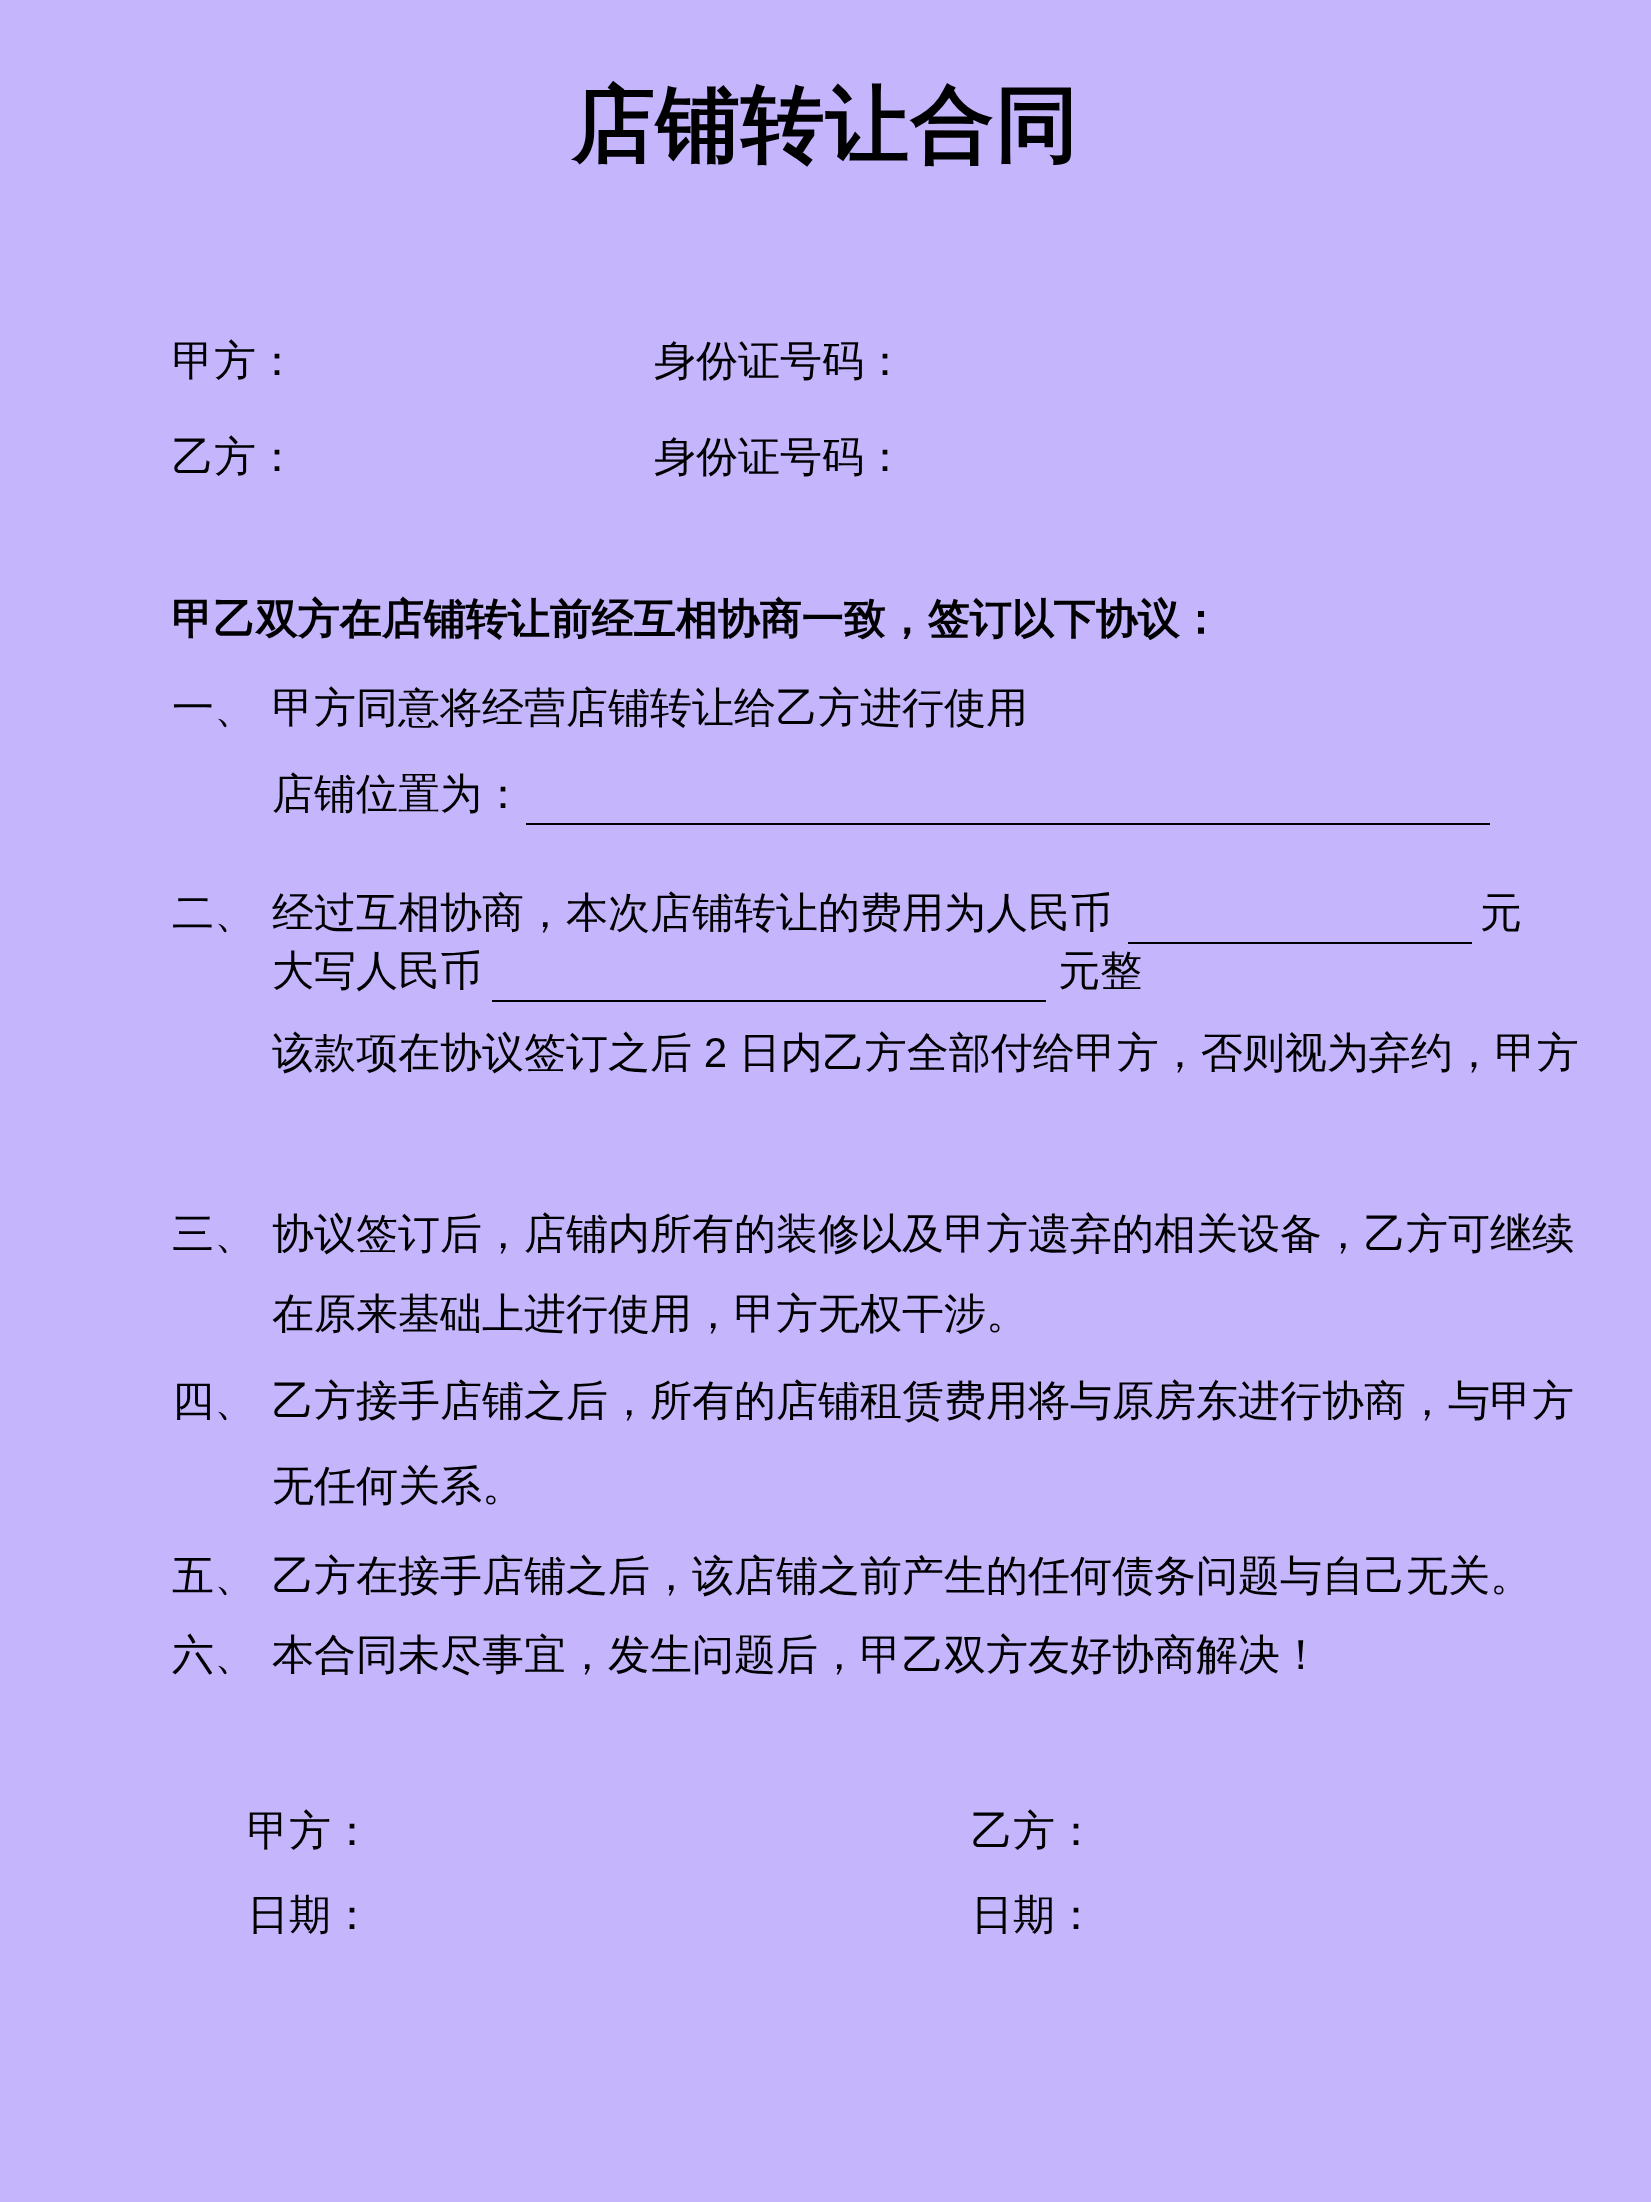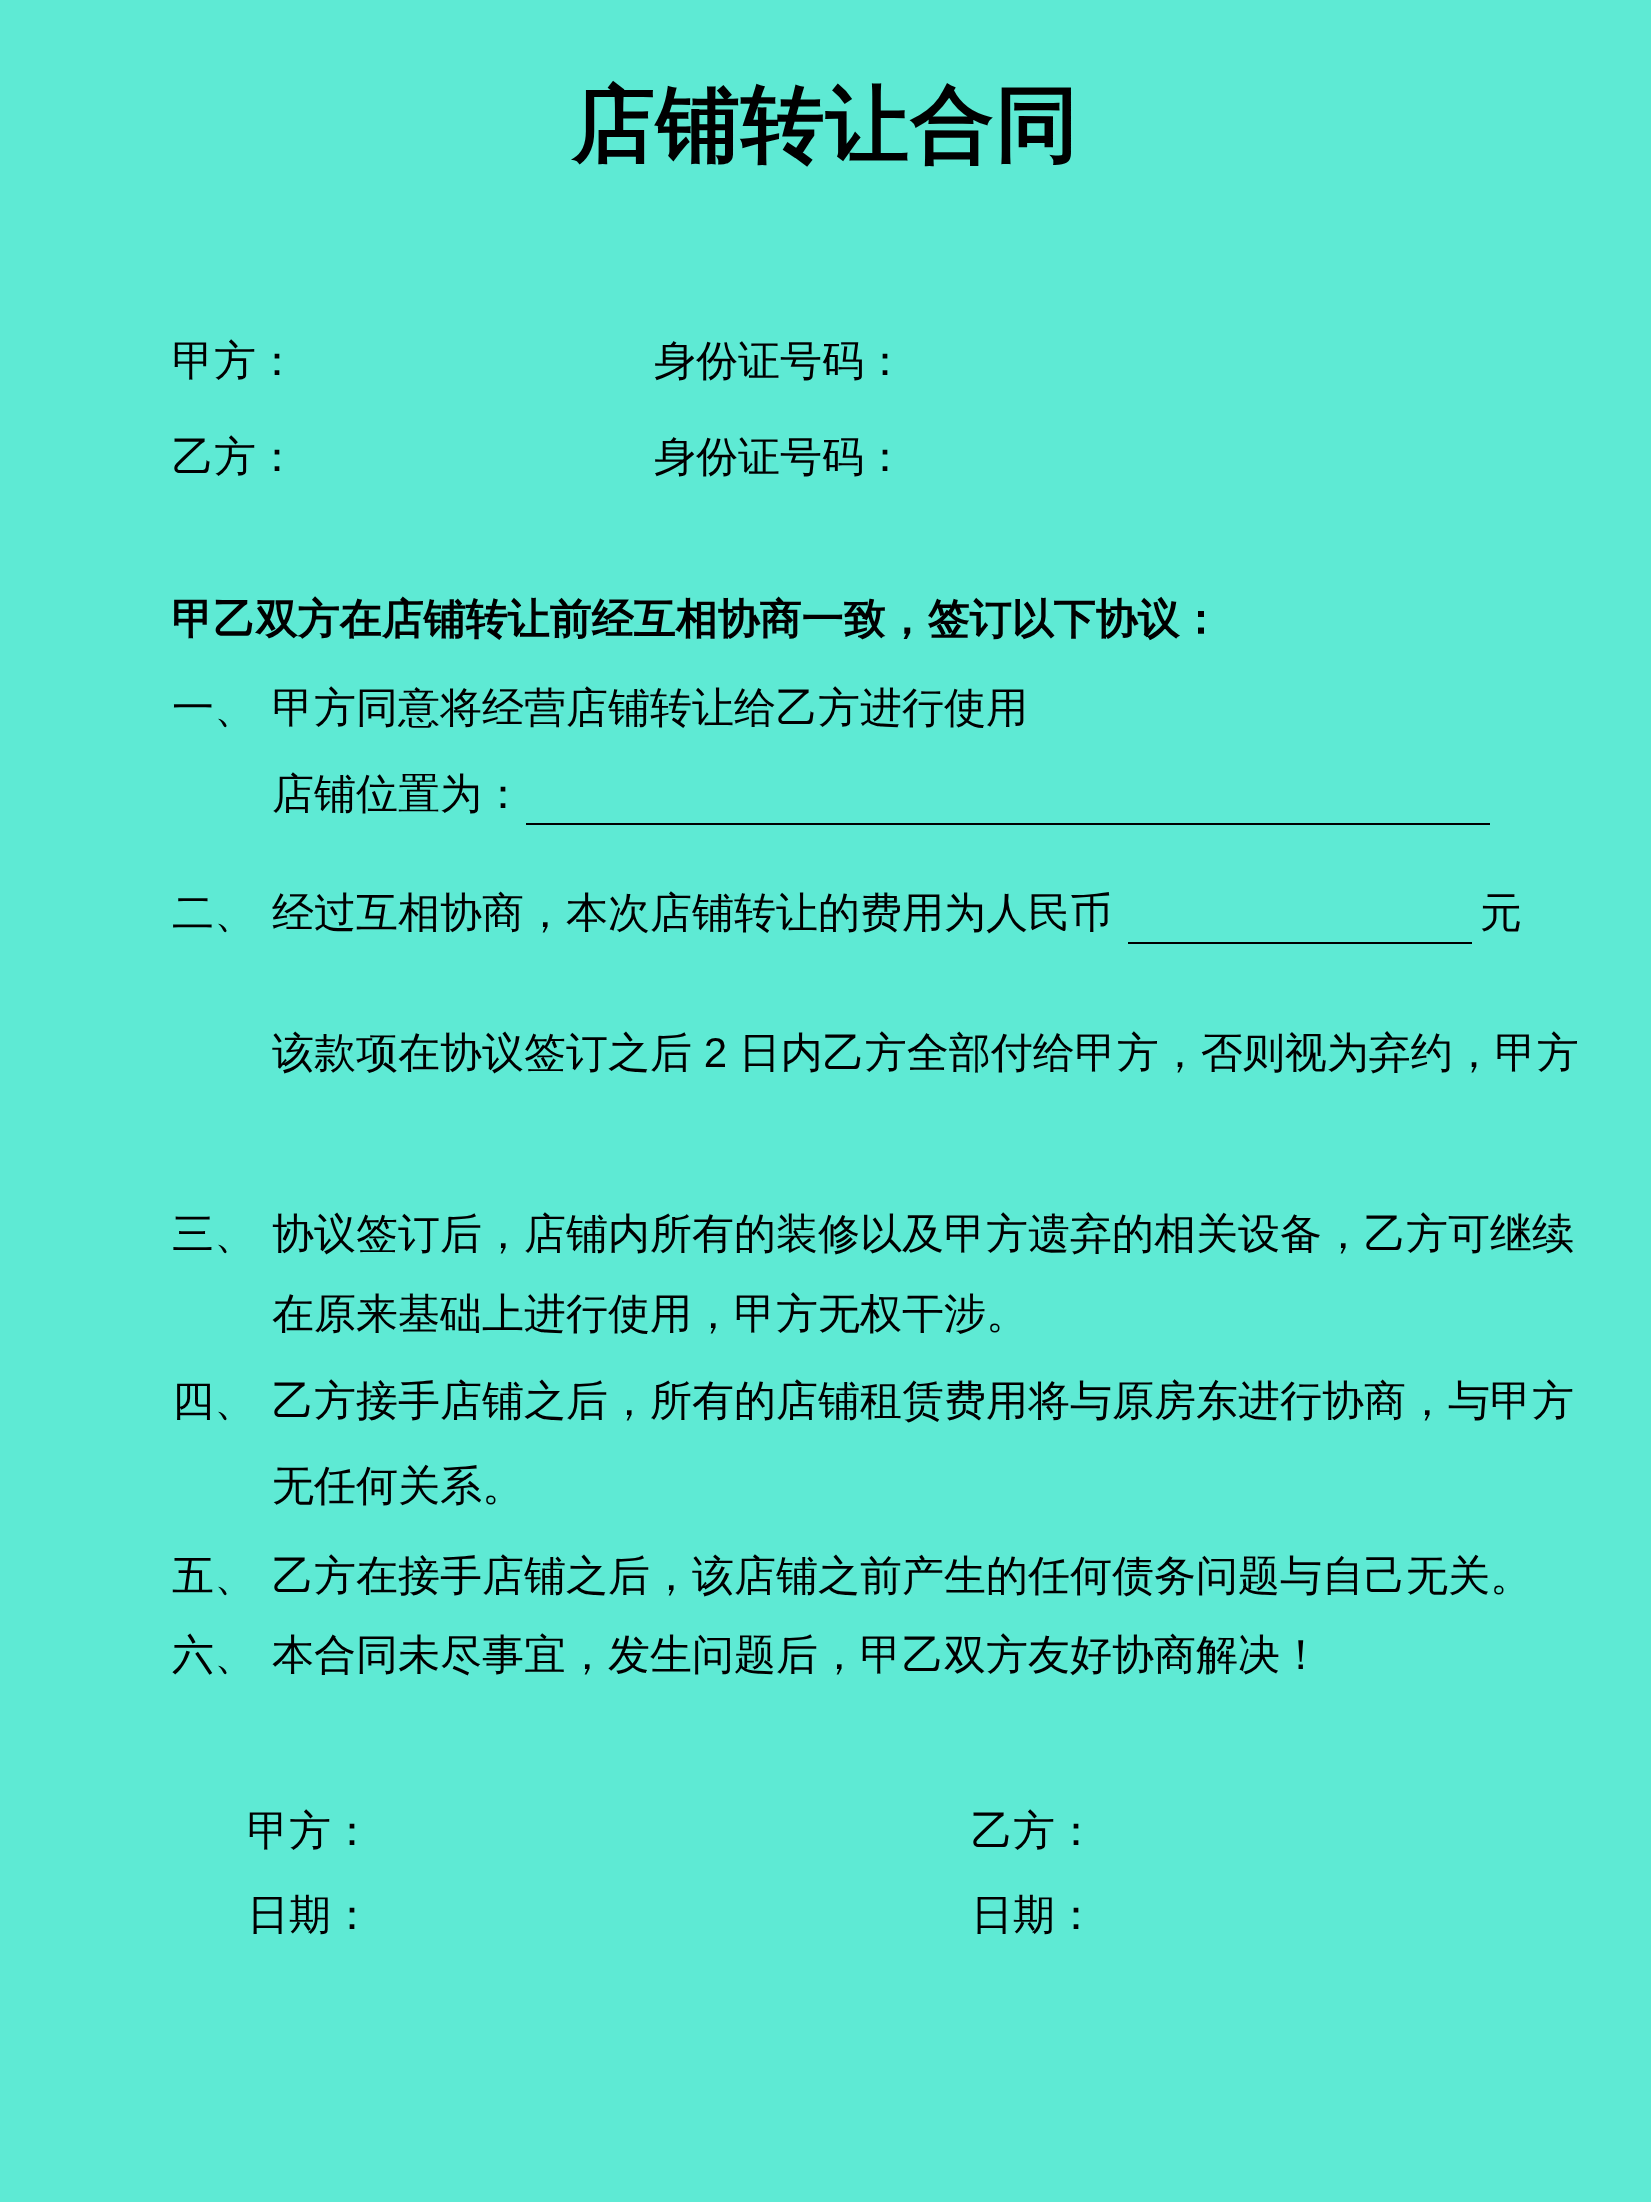--- a/index.html
+++ b/index.html
@@ -11,7 +11,7 @@
     position: relative;
     width: 1652px;
     height: 2203px;
-    background: #5eead4;
+    background: #c4b5fd;
     color: #000000;
     font-family: "Liberation Sans", "DejaVu Sans", sans-serif;
     overflow: hidden;

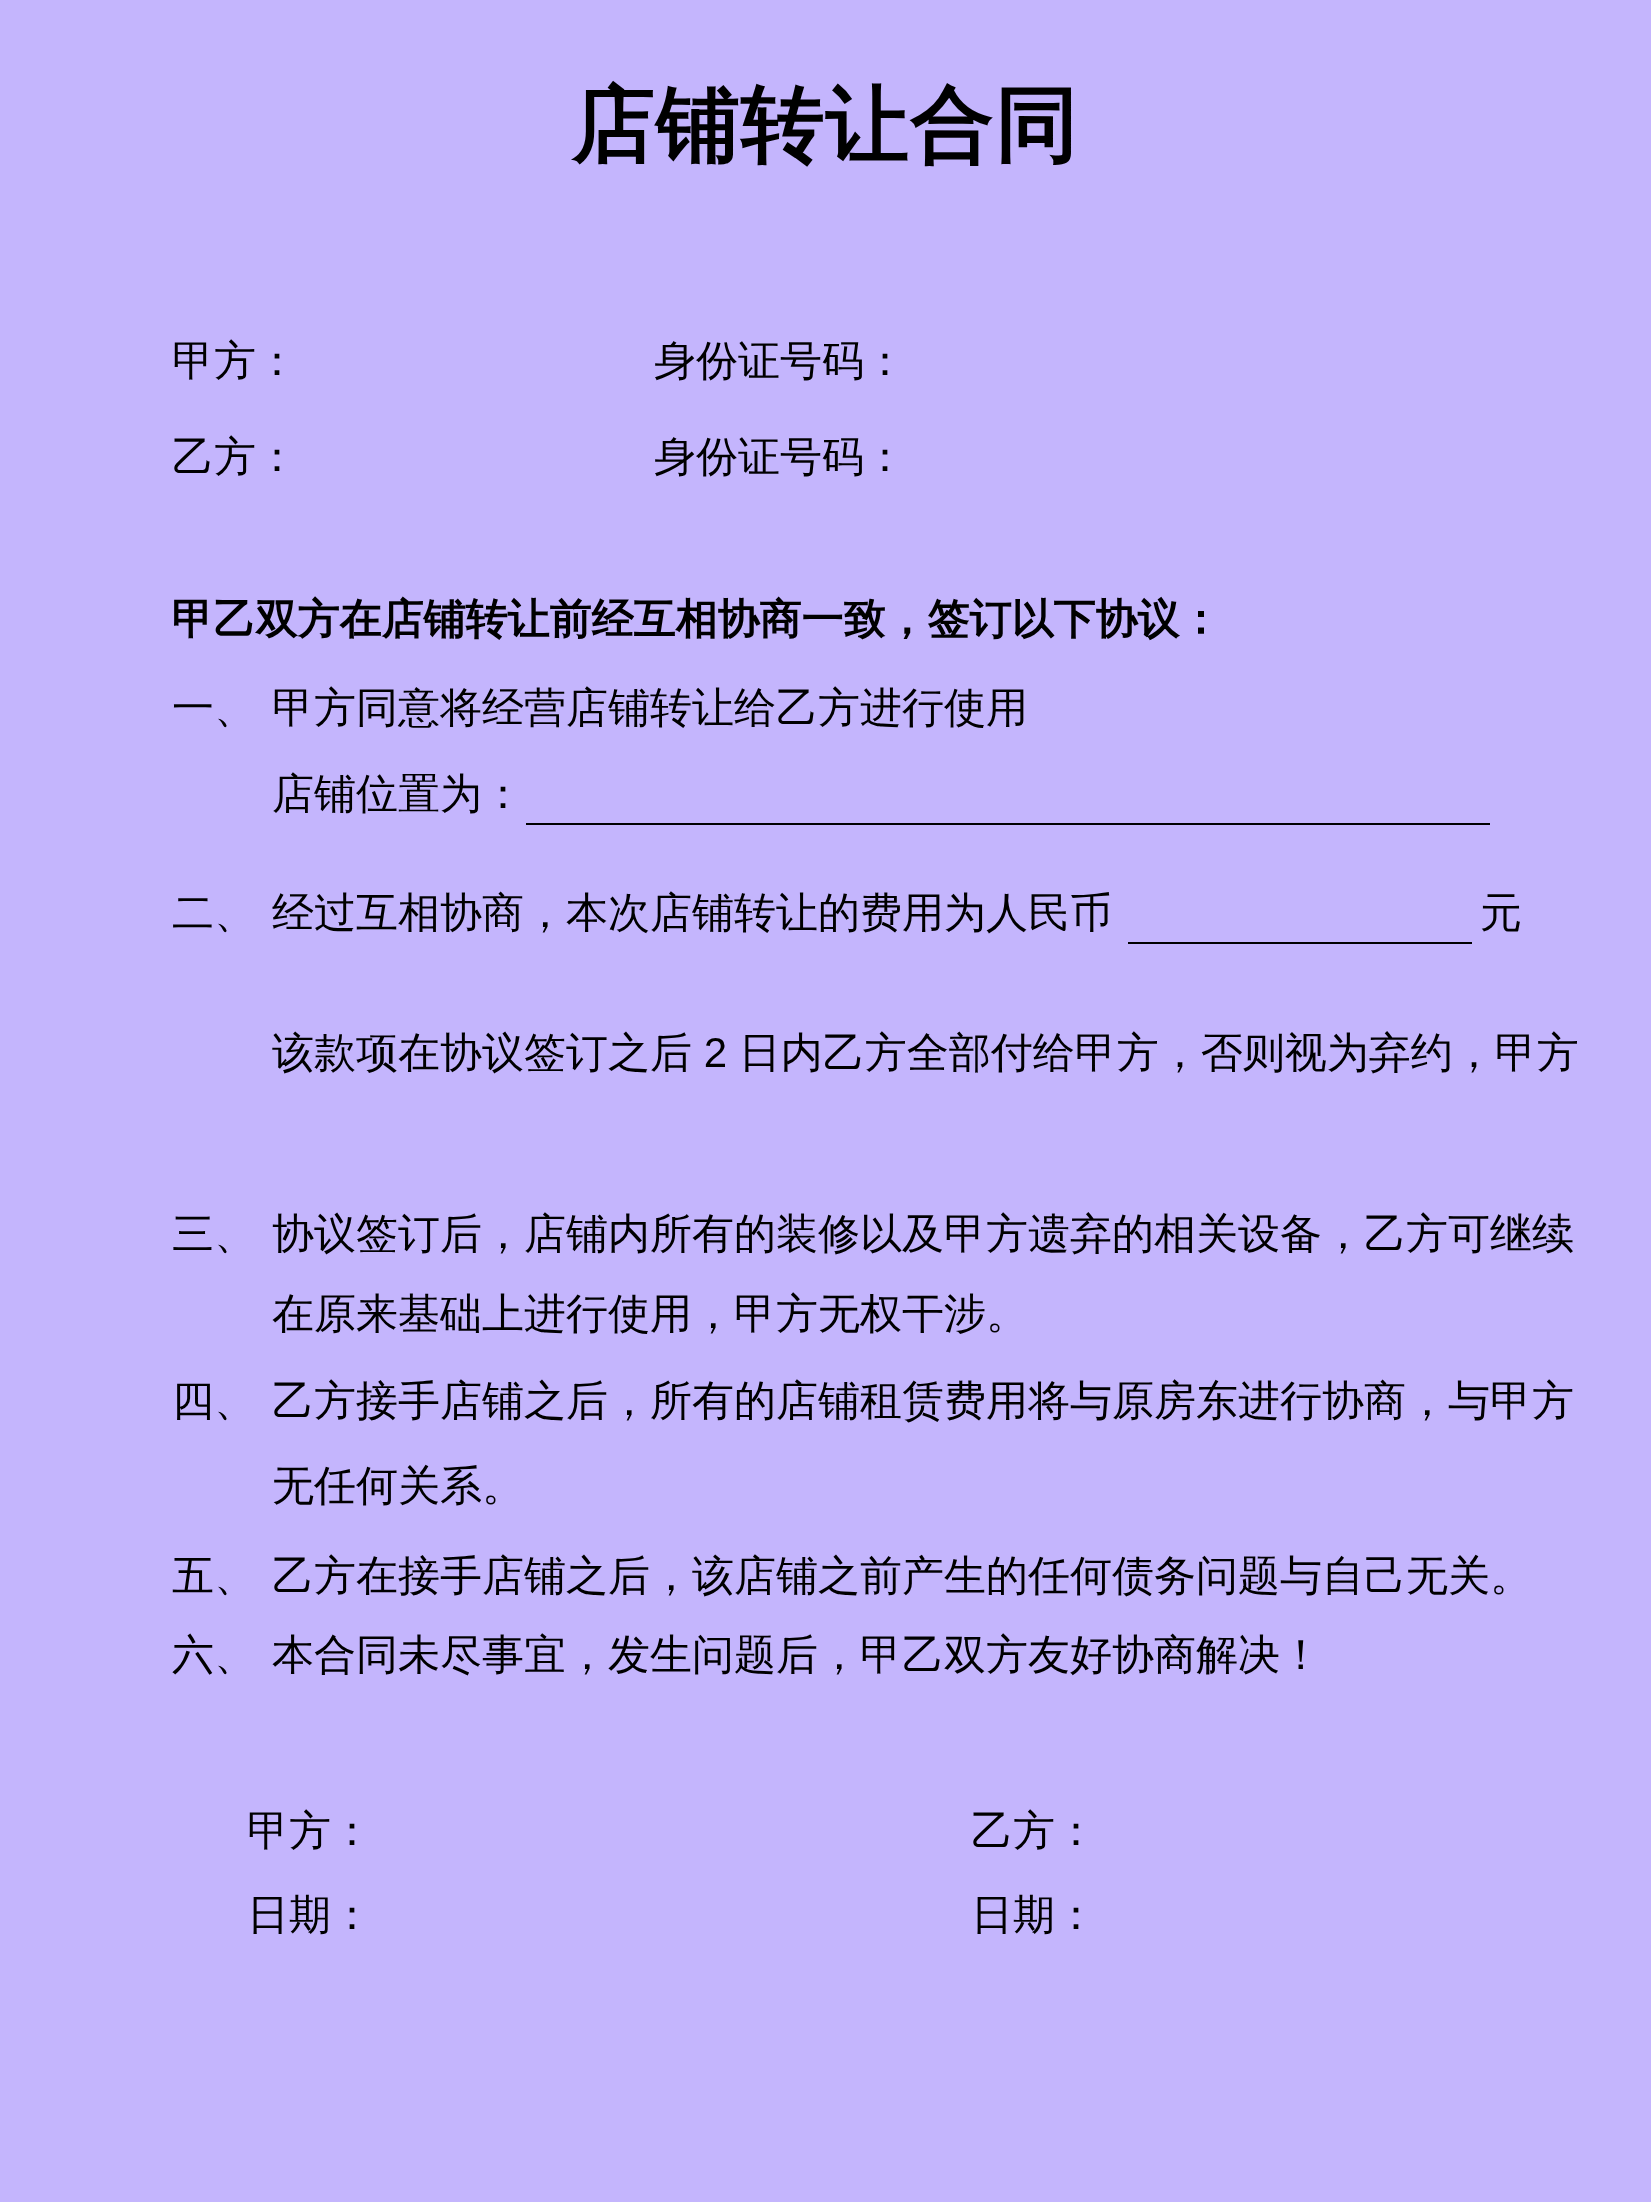--- a/index.html
+++ b/index.html
@@ -79,6 +79,9 @@
   <div class="bodyline" style="left:172px; top:857px;margin-top:32px;">
     <span class="clause-num">二、</span><span>经过互相协商，本次店铺转让的费用为人民币</span><span class="blank blank-amount"></span><span>元</span>
   </div>
+  <div class="bodyline" style="left:272px; top:947px;">
+    <span>大写人民币</span><span class="blank blank-caps"></span><span>元整</span>
+  </div>
   <div class="bodyline" style="left:272px; top:1029px;">该款项在协议签订之后 2 日内乙方全部付给甲方，否则视为弃约，甲方</div>
 
   <div class="bodyline" style="left:272px; top:1290px;">在原来基础上进行使用，甲方无权干涉。</div>

